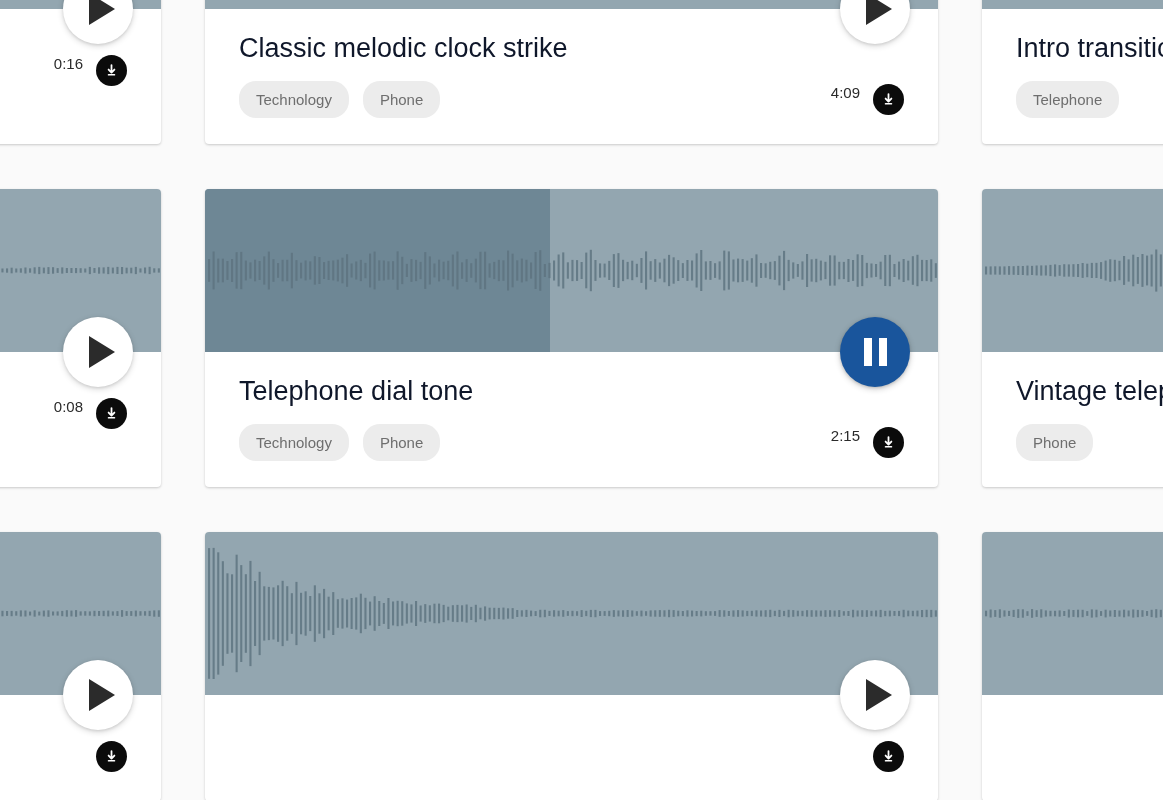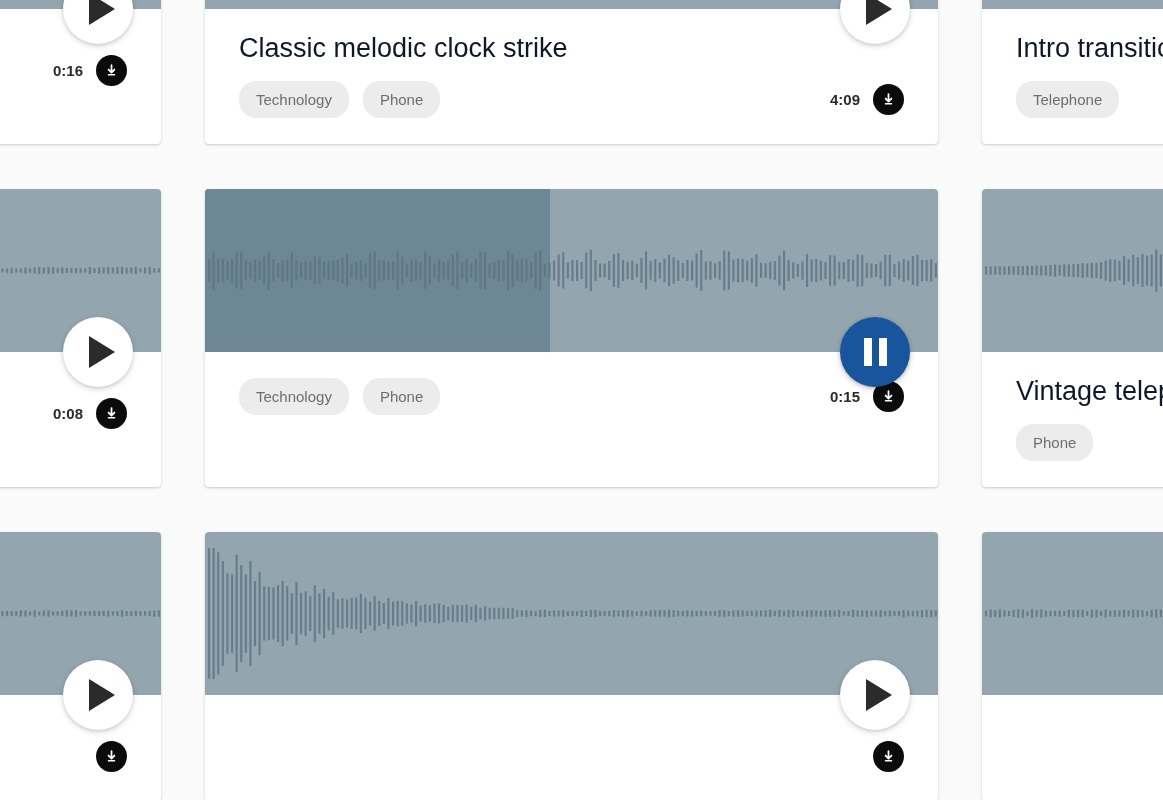--- a/index.html
+++ b/index.html
@@ -132,10 +132,9 @@
   }
   .right-meta {
     display: flex;
-    align-items: center;
+    align-items: flex-start;
     gap: 13px;
     white-space: nowrap;
-    font-weight: bold;
   }
   .duration {
     font-size: 15px;

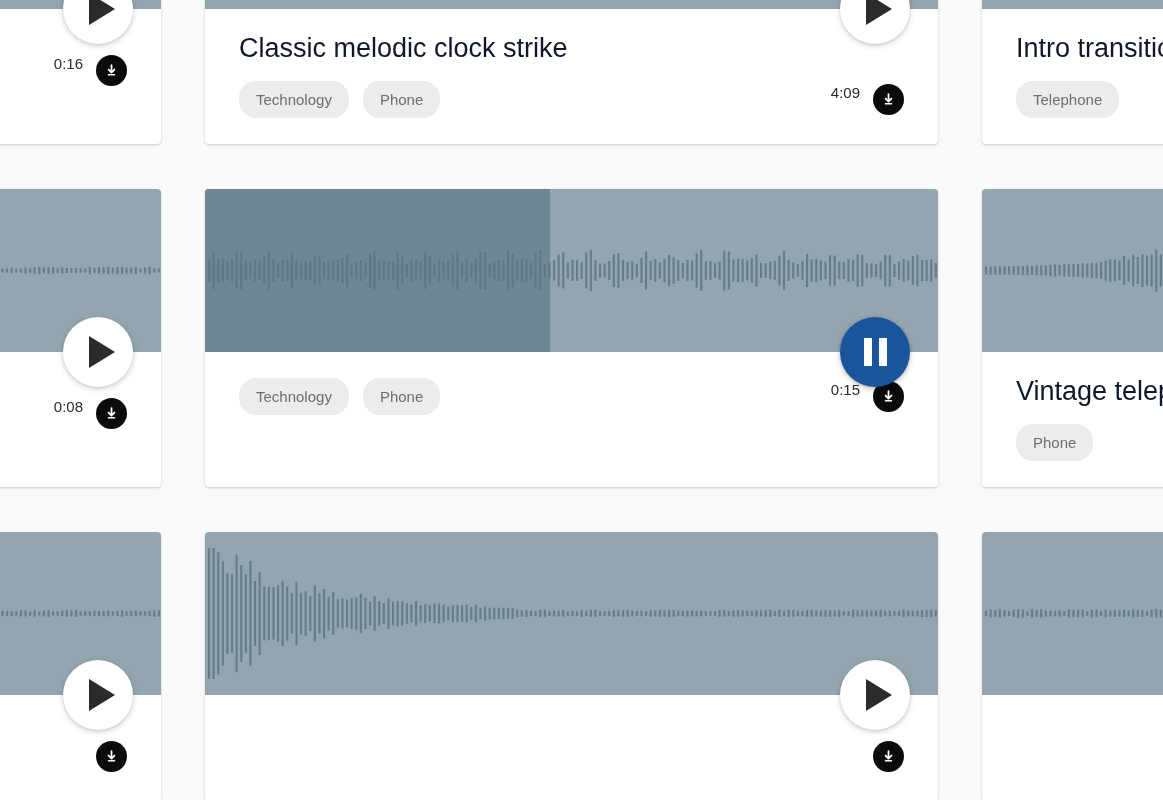--- a/index.html
+++ b/index.html
@@ -1060,6 +1060,7 @@
         </span>
       </button>
       <div class="info">
+        <div class="title">Telephone dial tone</div>
         <div class="meta-row">
           <div class="tags">
             <span class="tag">Technology</span>

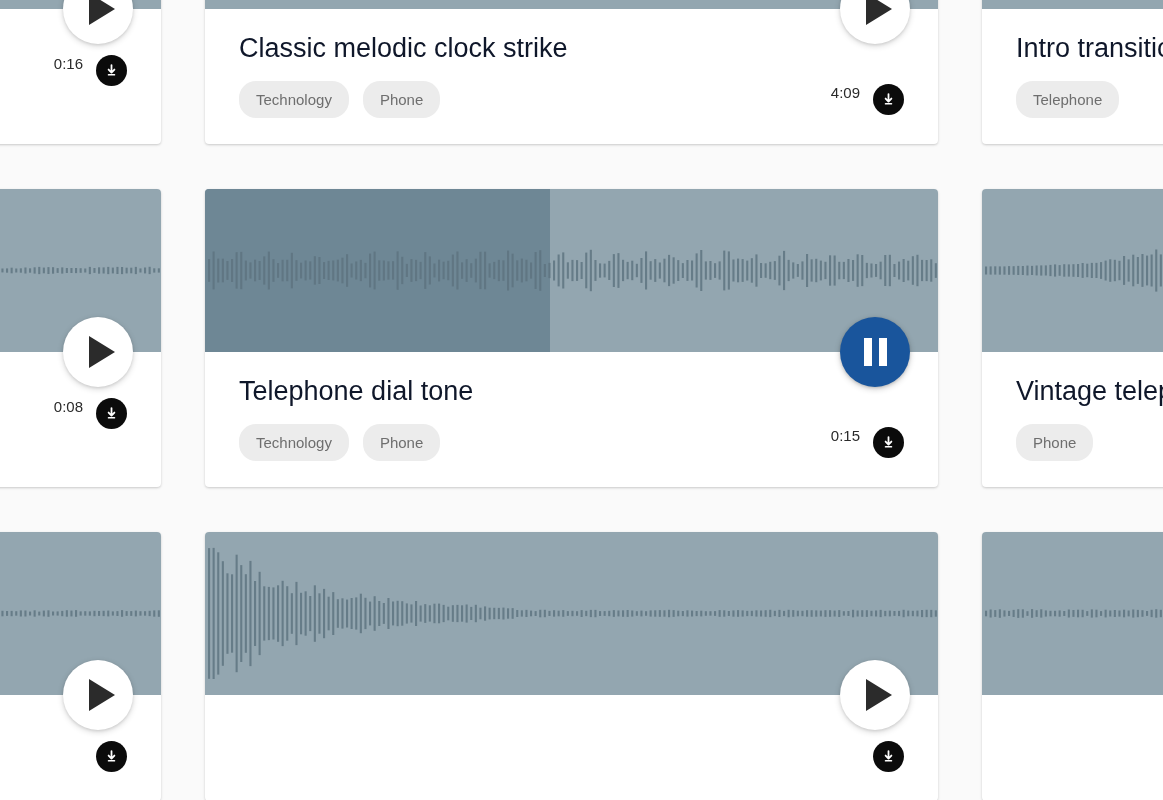--- a/index.html
+++ b/index.html
@@ -1067,7 +1067,7 @@
             <span class="tag">Phone</span>
           </div>
           <div class="right-meta">
-            <span class="duration">0:15</span>
+            <span class="duration">2:15</span>
             <button class="dl-btn" aria-label="Download">
               <span>
                 <svg width="15" height="15" viewBox="0 0 16 16" aria-hidden="true">

